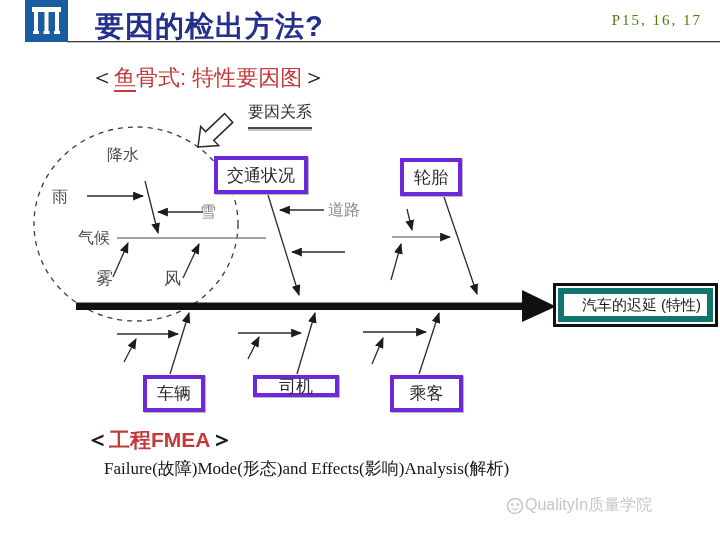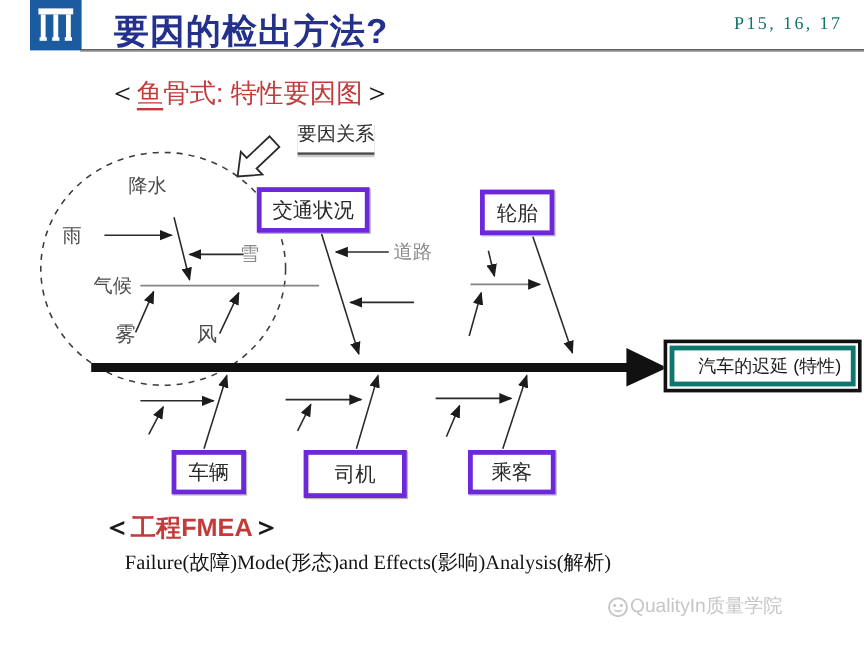--- a/index.html
+++ b/index.html
@@ -13,7 +13,7 @@
   .page-title { position:absolute; left:95px; top:7px; font-size:29px; font-weight:bold;
                 color:#23308c; letter-spacing:1px; white-space:nowrap; }
   .page-ref { position:absolute; right:18px; top:12px; font-family:"Liberation Serif",serif;
-              font-size:15px; color:#0f766e; letter-spacing:2px; }
+              font-size:15px; color:#4d7c0f; letter-spacing:2px; }
   .head-rule { position:absolute; left:67px; top:41px; right:0; height:2px;
                background:#3a3a3a; border-bottom:1px solid #c0c0c0; }
 

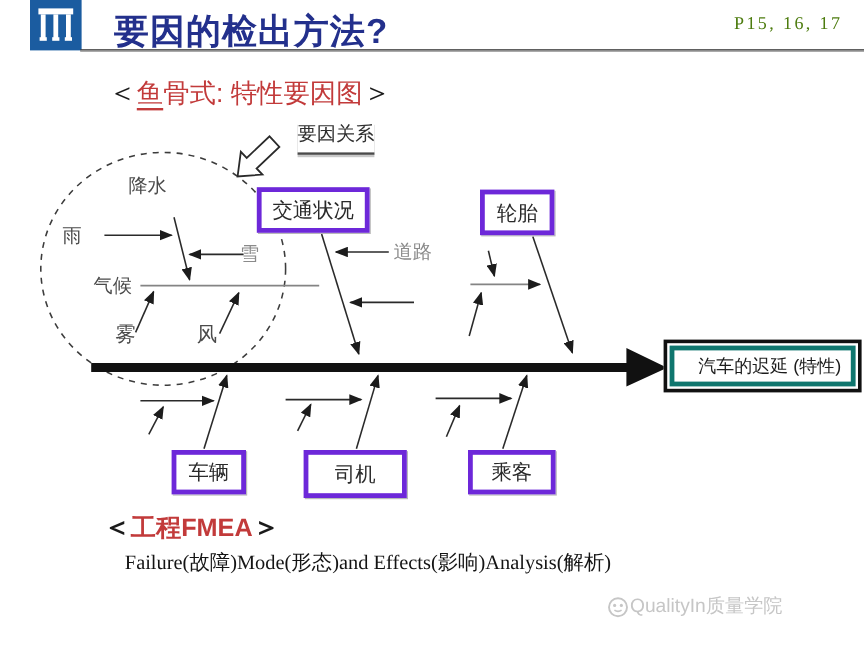--- a/index.html
+++ b/index.html
@@ -51,7 +51,7 @@
   
   .effect-outer { position:absolute; left:553px; top:283px; width:165px; height:44px;
                   border:3px solid #111; background:#fff; z-index:3; padding:2px; }
-  .effect-inner { width:100%; height:100%; border:4px solid #0f766e; display:flex;
+  .effect-inner { width:100%; height:100%; border:6px solid #0f766e; display:flex;
                   align-items:center; justify-content:center; font-size:15px; color:#1c1c1c;
                   white-space:nowrap;padding-left:12px; }
 

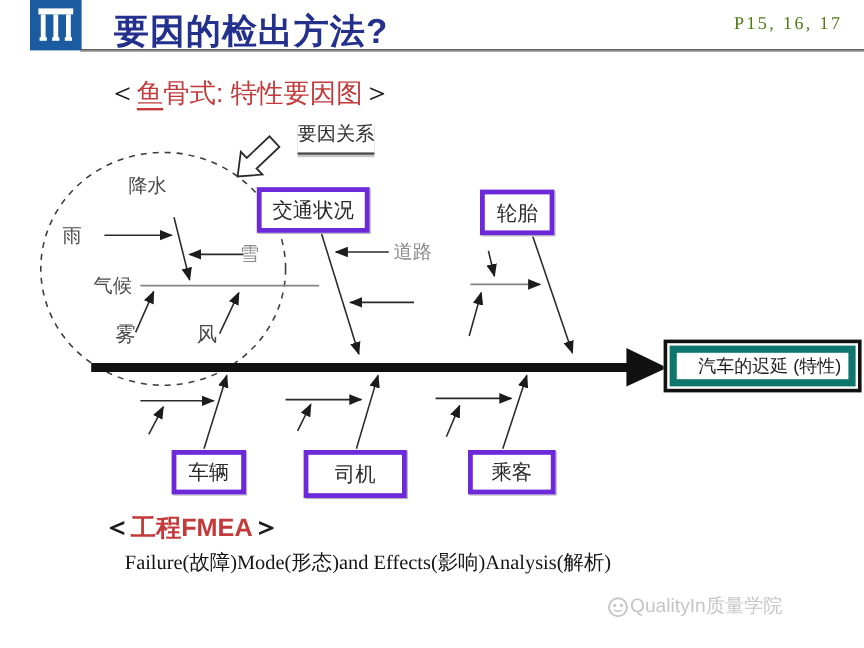--- a/index.html
+++ b/index.html
@@ -45,7 +45,7 @@
   .box-traffic   { left:214px; top:156px; width:94px; height:38px; }
   .box-tire      { left:400px; top:158px; width:62px; height:38px; }
   .box-vehicle   { left:143px; top:375px; width:62px; height:37px; }
-  .box-driver    { left:253px; top:375px; width:86px; height:40px; }
+  .box-driver    { left:253px; top:375px; width:86px; height:22px; }
   .box-passenger { left:390px; top:375px; width:73px; height:37px; }
 
   

